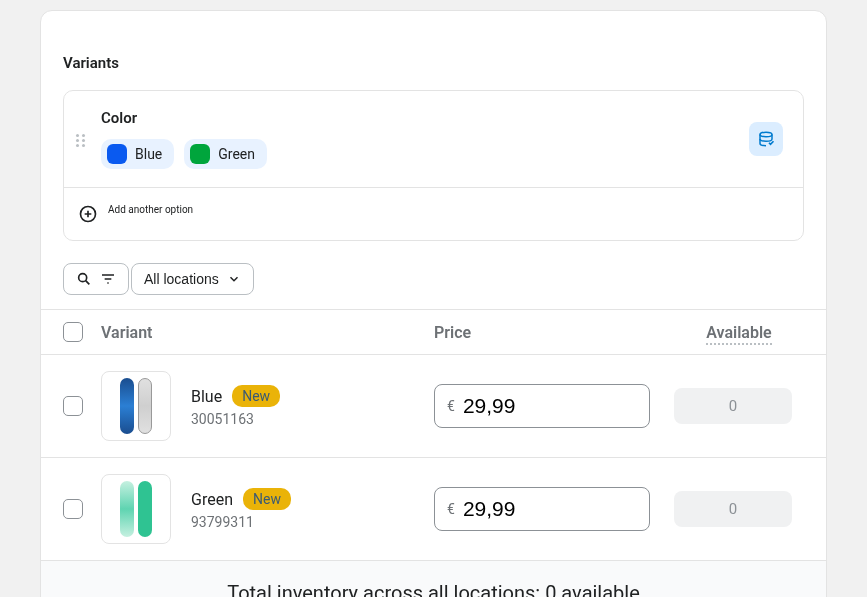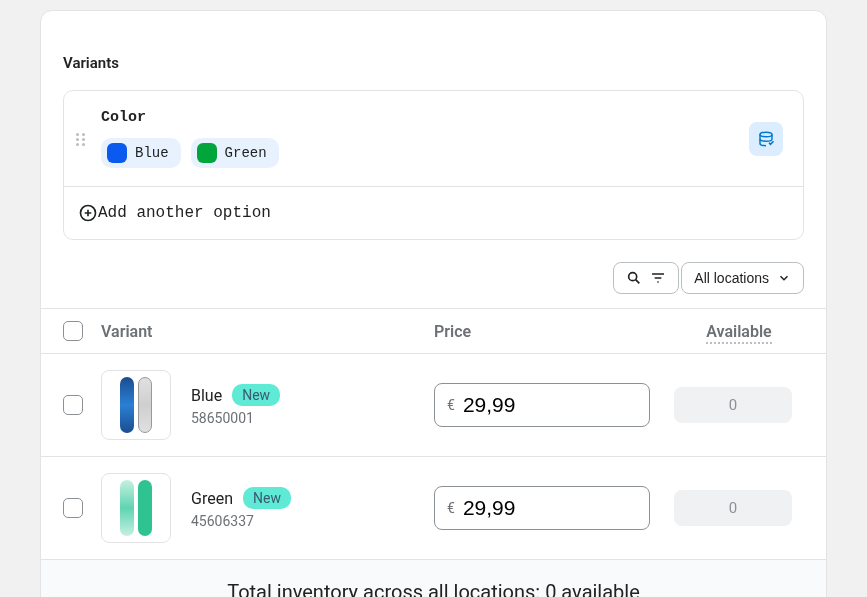--- a/index.html
+++ b/index.html
@@ -27,7 +27,6 @@
       border: 1px solid #e3e3e3;
       border-radius: 10px;
       overflow: hidden;
-      font-family: Liberation Mono, monospace;
     }
     .option-row {
       display: flex;

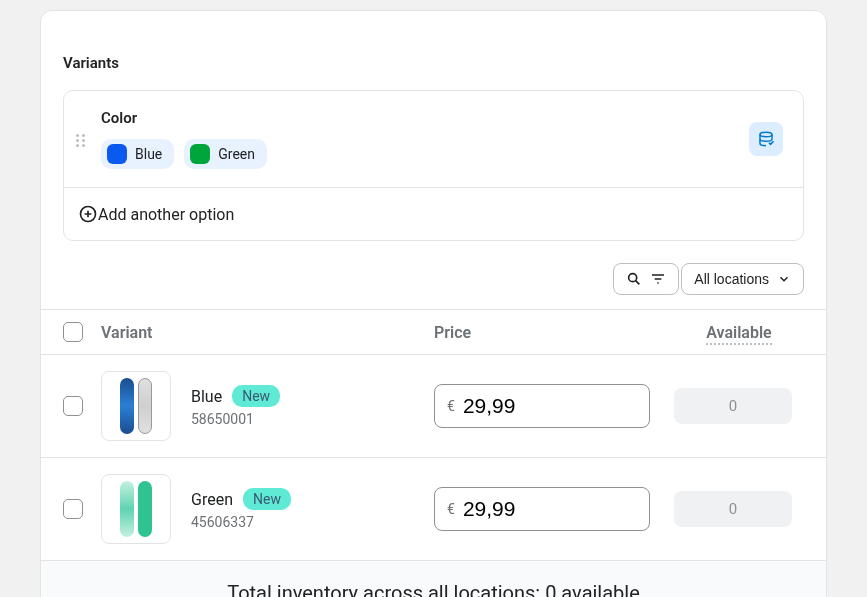--- a/index.html
+++ b/index.html
@@ -85,11 +85,11 @@
     }
     .add-option-row {
       display: flex;
-      align-items: center;
+      gap: 10px;
       padding: 16px 14px;
       border-top: 1px solid #e3e3e3;
       cursor: pointer;
-      font-size: 16px;
+      font-size: 10px;
     }
     .plus-icon {
       width: 20px;

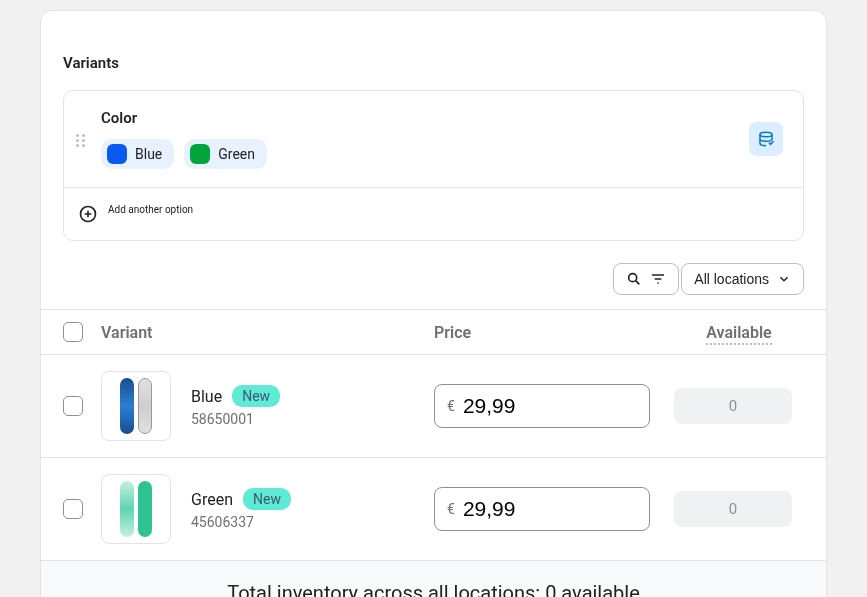--- a/index.html
+++ b/index.html
@@ -100,7 +100,7 @@
     }
     .toolbar {
       display: flex;
-      justify-content: flex-end;
+      justify-content: flex-start;
       gap: 2px;
       padding: 22px 22px 14px 22px;
     }

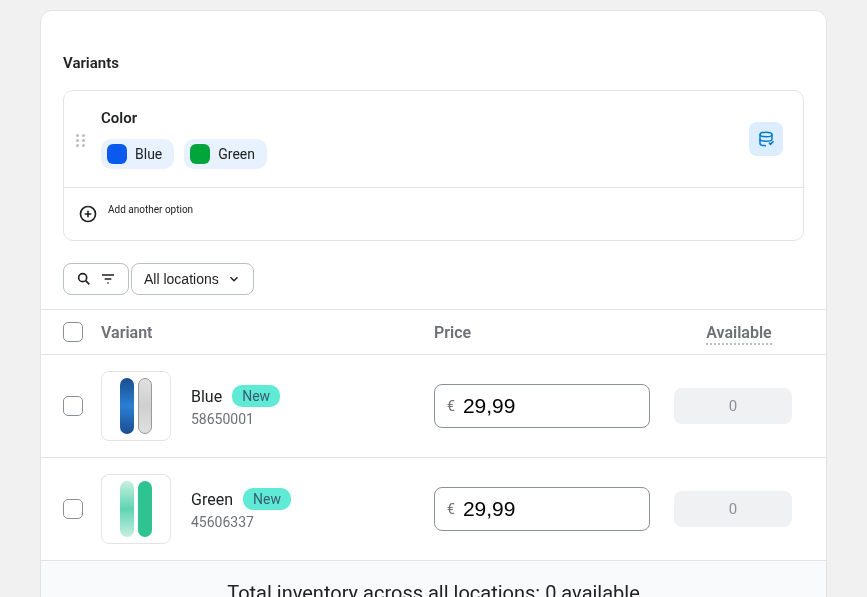--- a/index.html
+++ b/index.html
@@ -178,7 +178,7 @@
     .variant-title-row { display: flex; align-items: center; gap: 10px; }
     .variant-name { font-size: 16px; }
     .badge {
-      background: #5eead4;
+      background: #eab308;
       color: #3b5a73;
       padding: 3px 10px;
       border-radius: 10px;

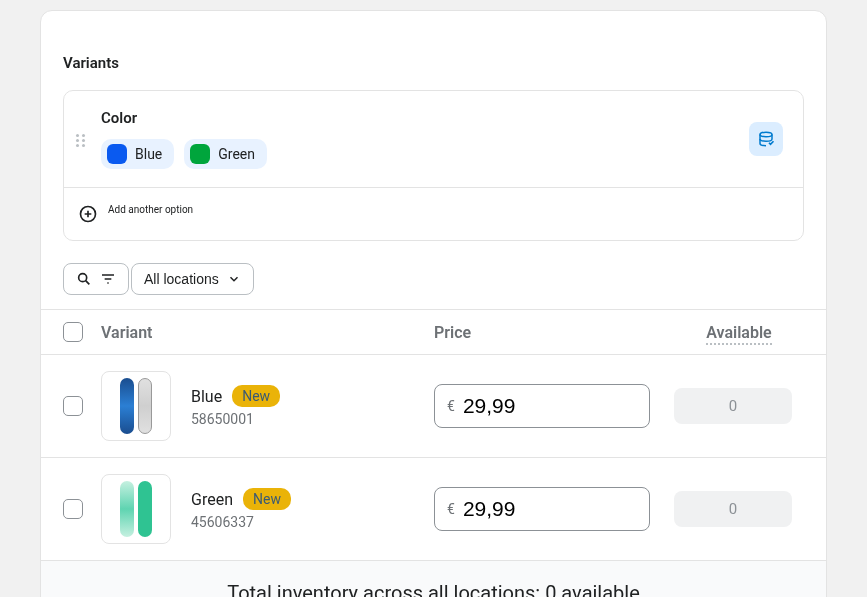--- a/index.html
+++ b/index.html
@@ -316,7 +316,7 @@
             <span class="variant-name">Blue</span>
             <span class="badge">New</span>
           </div>
-          <span class="sku">58650001</span>
+          <span class="sku">30051163</span>
         </div>
       </div>
       <div class="col-price">

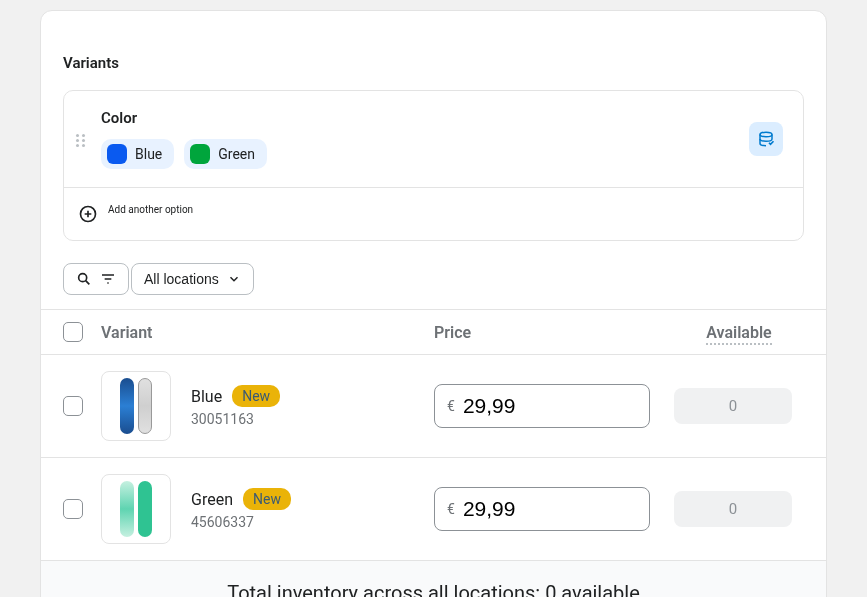--- a/index.html
+++ b/index.html
@@ -344,7 +344,7 @@
             <span class="variant-name">Green</span>
             <span class="badge">New</span>
           </div>
-          <span class="sku">45606337</span>
+          <span class="sku">93799311</span>
         </div>
       </div>
       <div class="col-price">

